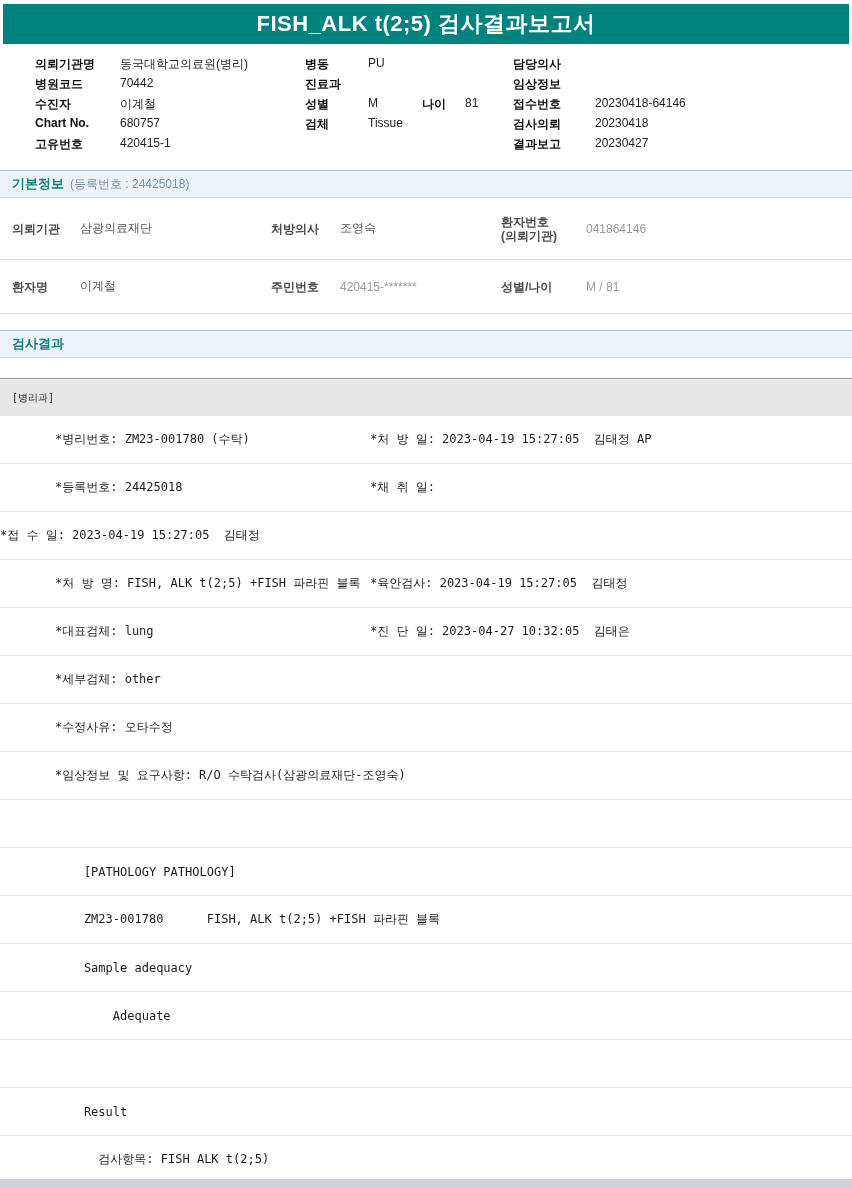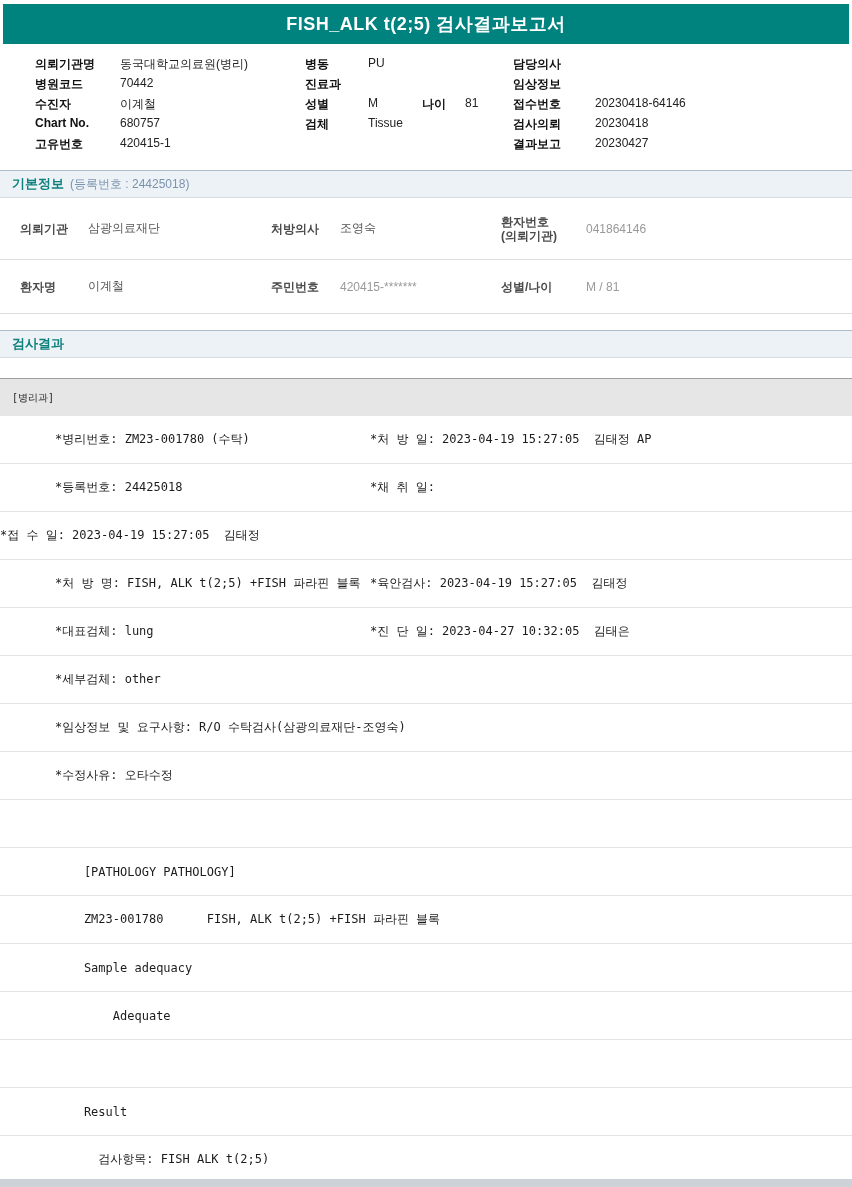--- a/index.html
+++ b/index.html
@@ -13,7 +13,7 @@
   .banner {
     margin:4px 3px 0; height:40px; background:#00827F; color:#fff;
     display:flex; align-items:center; justify-content:center;
-    font-size:18px; font-weight:bold; letter-spacing:.5px;
+    font-size:22px; font-weight:bold; letter-spacing:.5px;
   }
 
   

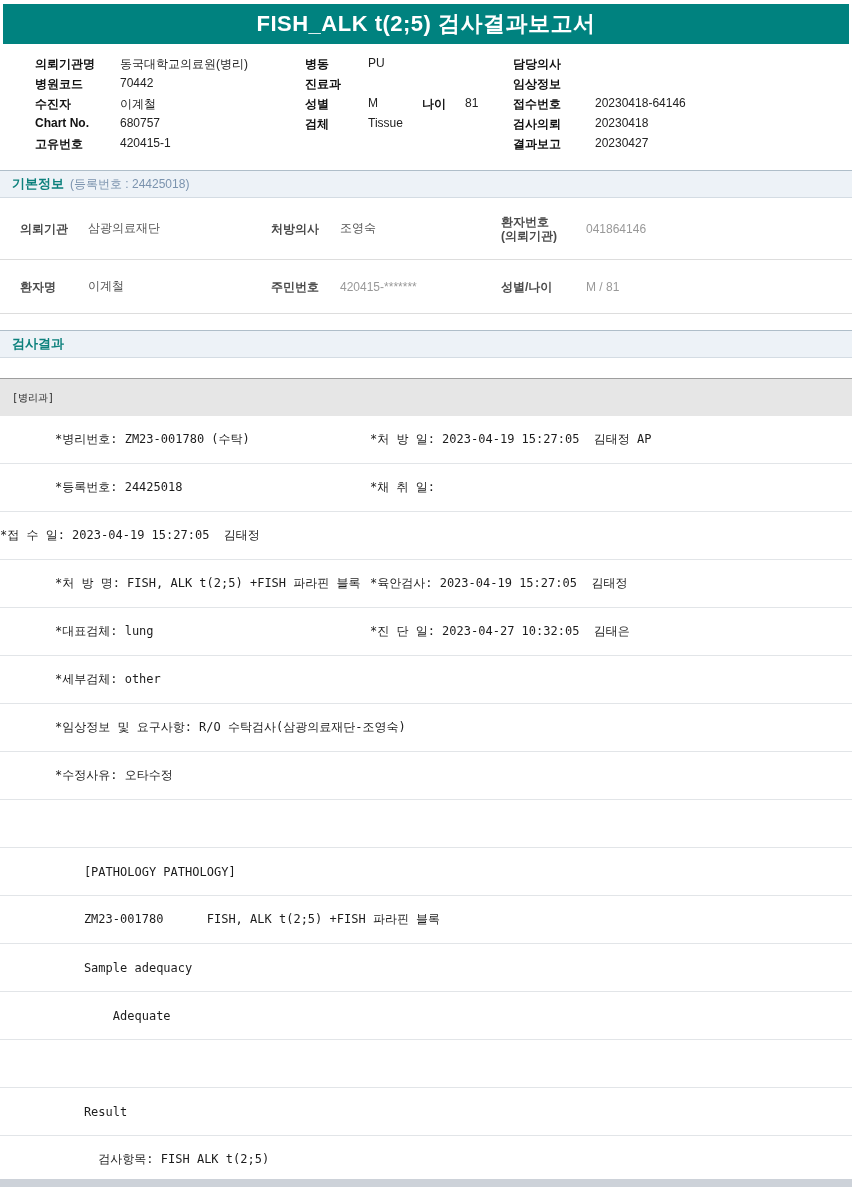--- a/index.html
+++ b/index.html
@@ -45,7 +45,7 @@
   .bi-row1 { height:62px; }
   .bi-row2 { height:54px; }
   .bi-cell { display:flex; align-items:center; }
-  .bi-c1 { width:271px; padding-left:20px; }
+  .bi-c1 { width:271px; padding-left:12px; }
   .bi-c2 { width:230px; }
   .bi-c3 { flex:1; }
   .bi-label { font-weight:bold; color:#4A4A4A; white-space:pre-line; line-height:14px; }

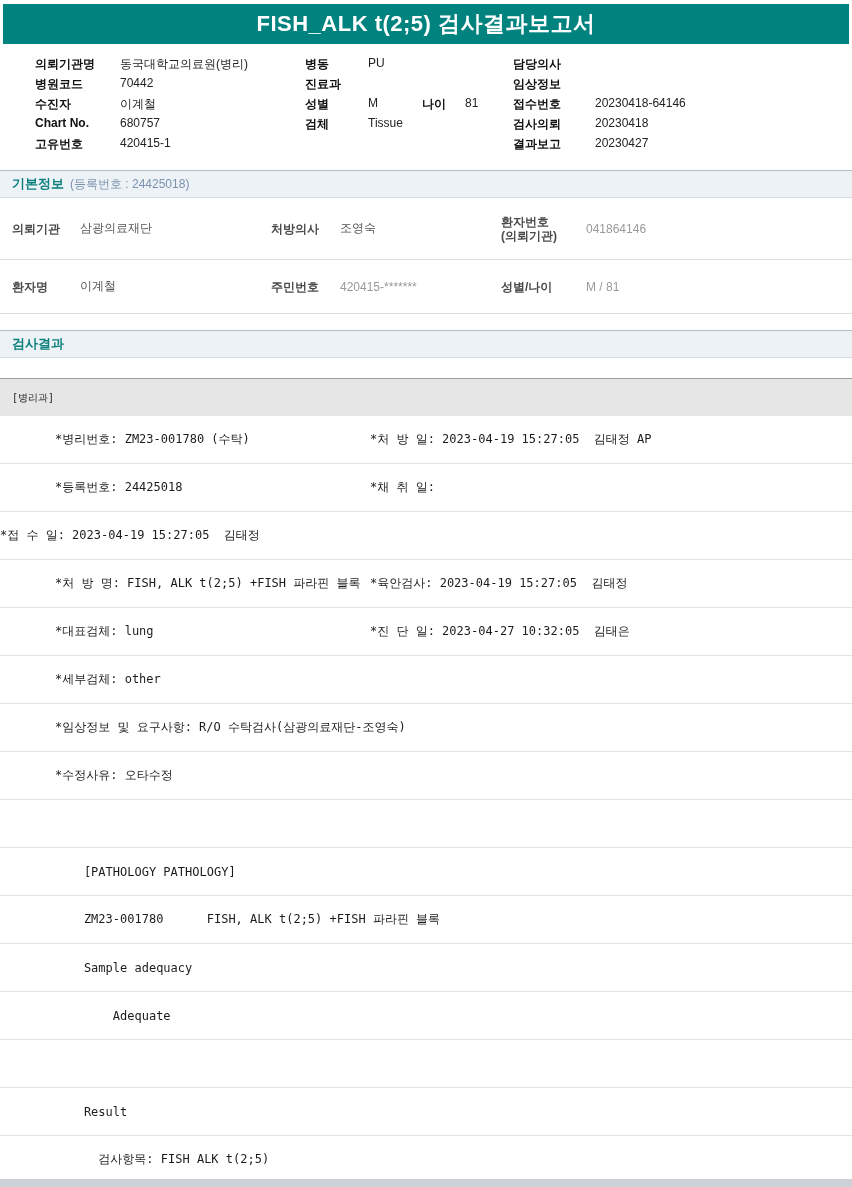--- a/index.html
+++ b/index.html
@@ -168,8 +168,8 @@
   <div class="result-row"><span class="rr-left">*처 방 명: FISH, ALK t(2;5) +FISH 파라핀 블록</span><span class="rr-right">*육안검사: 2023-04-19 15:27:05  김태정</span></div>
   <div class="result-row"><span class="rr-left">*대표검체: lung</span><span class="rr-right">*진 단 일: 2023-04-27 10:32:05  김태은</span></div>
   <div class="result-row"><span class="rr-left">*세부검체: other</span><span class="rr-right"></span></div>
+  <div class="result-row"><span class="rr-left">*수정사유: 오타수정</span><span class="rr-right"></span></div>
   <div class="result-row"><span class="rr-left">*임상정보 및 요구사항: R/O 수탁검사(삼광의료재단-조영숙)</span><span class="rr-right"></span></div>
-  <div class="result-row"><span class="rr-left">*수정사유: 오타수정</span><span class="rr-right"></span></div>
   <div class="result-row"><span class="rr-left"></span><span class="rr-right"></span></div>
   <div class="result-row"><span class="rr-left">    [PATHOLOGY PATHOLOGY]</span><span class="rr-right"></span></div>
   <div class="result-row"><span class="rr-left">    ZM23-001780      FISH, ALK t(2;5) +FISH 파라핀 블록</span><span class="rr-right"></span></div>

